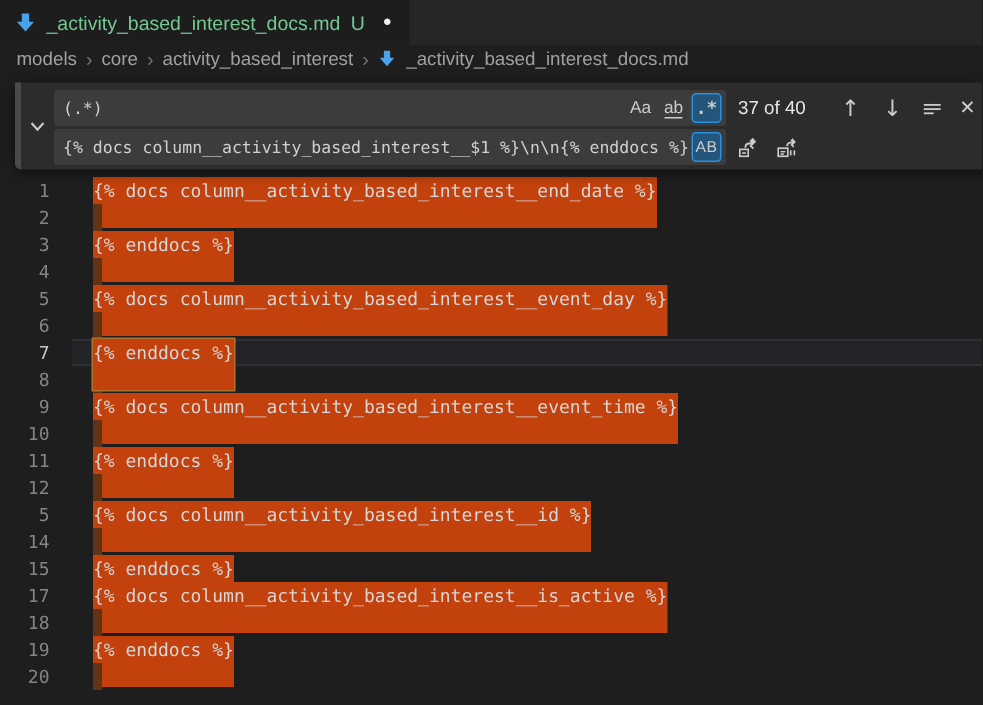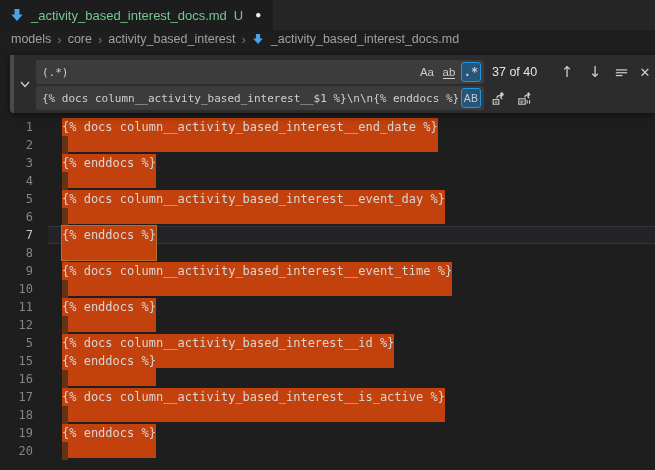--- a/index.html
+++ b/index.html
@@ -143,6 +143,10 @@
           <div class="content"><span class="match">{% docs column__activity_based_interest__id %}</span></div>
         </div>
         <div class="line">
+          <span class="ln">14</span>
+          <div class="content"><span class="strip"></span></div>
+        </div>
+        <div class="line">
           <span class="ln">15</span>
           <div class="content"><span class="match">{% enddocs %}</span></div>
         </div>

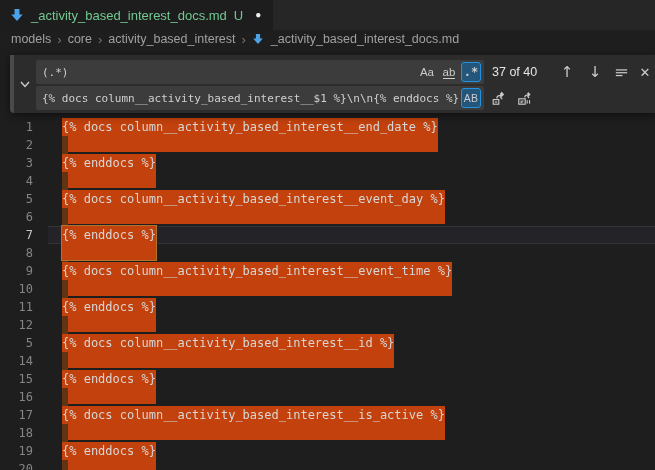--- a/index.html
+++ b/index.html
@@ -151,10 +151,6 @@
           <div class="content"><span class="match">{% enddocs %}</span></div>
         </div>
         <div class="line">
-          <span class="ln">16</span>
-          <div class="content"><span class="strip"></span></div>
-        </div>
-        <div class="line">
           <span class="ln">17</span>
           <div class="content"><span class="match">{% docs column__activity_based_interest__is_active %}</span></div>
         </div>

